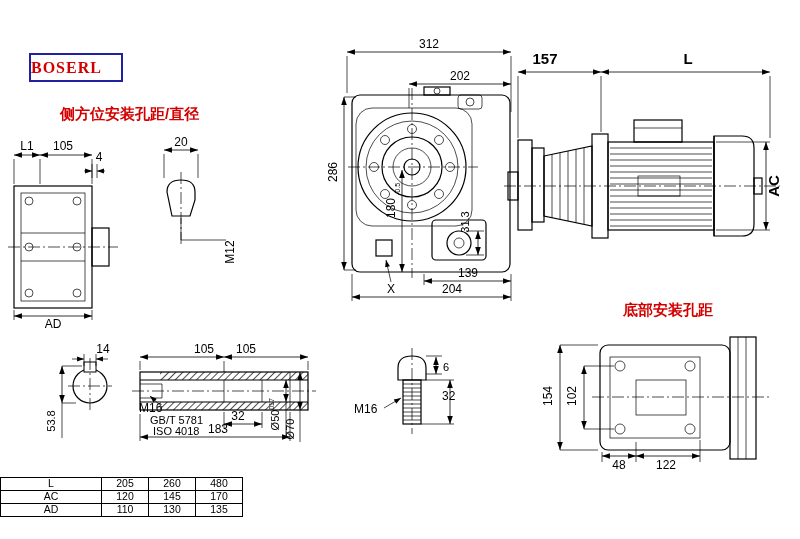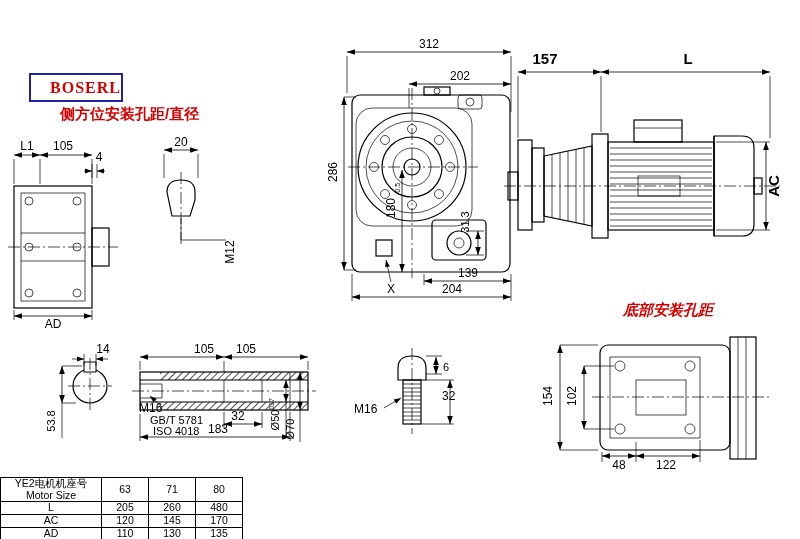--- a/index.html
+++ b/index.html
@@ -9,9 +9,9 @@
   .page-title{left:8px;top:2px;font-size:27px;font-weight:bold;color:var(--accent,#d40000);
               letter-spacing:0.5px;white-space:nowrap;}
   .brand-box{left:29px;top:53px;width:90px;height:25px;border:2px solid var(--brand,#2020a0);
-             display:flex;align-items:center;justify-content:flex-end;
+             display:flex;align-items:center;justify-content:flex-start;
              font-family:"Liberation Serif",serif;font-weight:bold;font-size:16px;
-             color:var(--accent,#d40000);letter-spacing:1px;background:#fff;margin-top:20px;}
+             color:var(--accent,#d40000);letter-spacing:1px;background:#fff;}
   .red-label{color:var(--accent,#d40000);font-size:15px;font-weight:bold;white-space:nowrap;}
   svg{position:absolute;left:0;top:0;}
   .ol{fill:none;stroke:#000;stroke-width:1.2;}

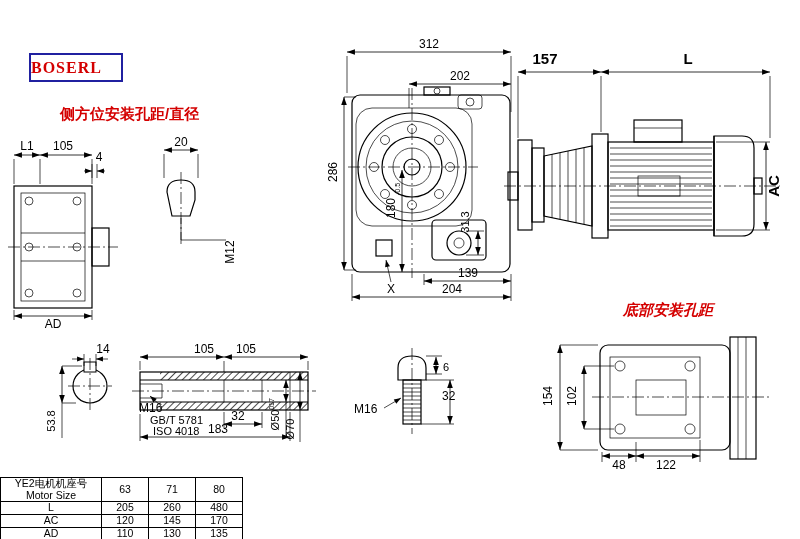--- a/index.html
+++ b/index.html
@@ -322,7 +322,7 @@
     <span>BOSERL</span>
   </div>
   <div class="abs red-label" style="left:60px;top:105px;">侧方位安装孔距/直径</div>
-  <div class="abs red-label" style="left:623px;top:301px;font-style:italic;">底部安装孔距</div>
+  <div class="abs red-label" style="left:623px;top:301px;">底部安装孔距</div>
 
   <table class="size-table">
     <tbody>

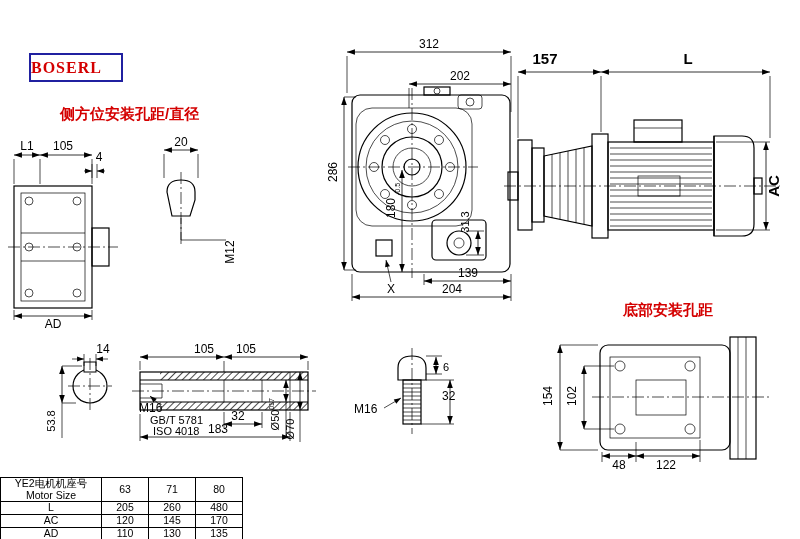--- a/index.html
+++ b/index.html
@@ -326,15 +326,6 @@
 
   <table class="size-table">
     <tbody>
-        <tr class="hdr">
-      <td class="c0">
-        <div>YE2电机机座号</div>
-        <div>Motor Size</div>
-      </td>
-      <td class="cv">63</td>
-      <td class="cv">71</td>
-      <td class="cv">80</td>
-    </tr>
     <tr class="row">
       <td class="c0">L</td>
       <td class="cv">205</td>

